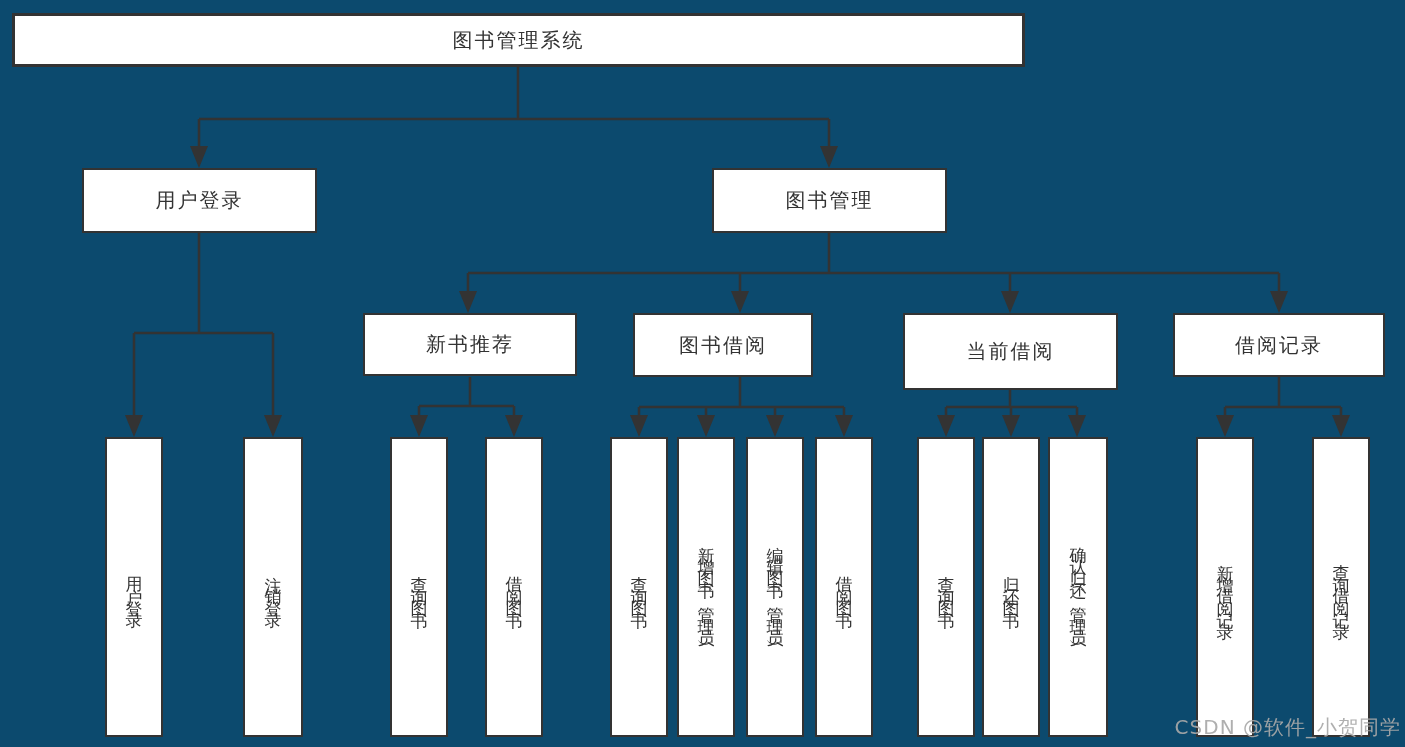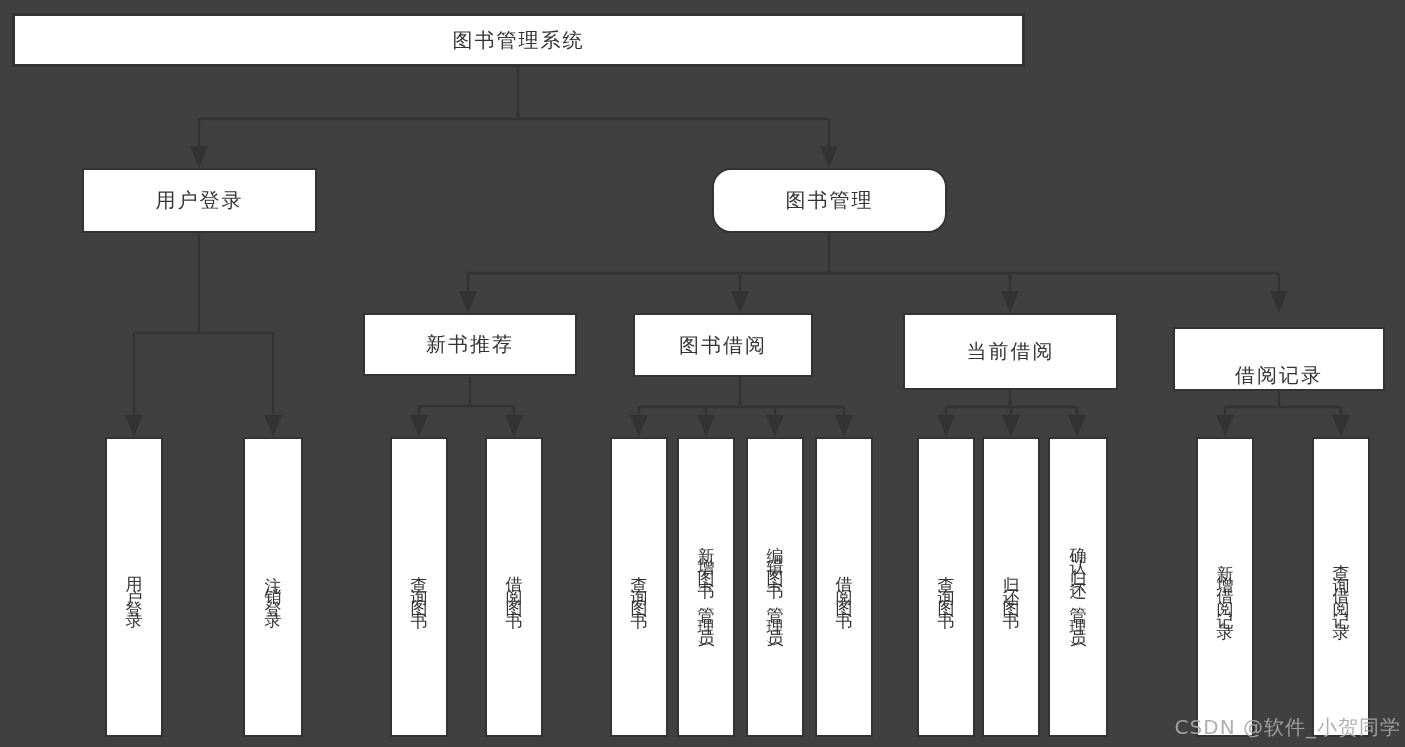--- a/index.html
+++ b/index.html
@@ -6,7 +6,7 @@
   .stage{
     position:relative;
     width:1405px;height:747px;
-    background:#404040;
+    background:#0c4a6e;
     font-family:"DejaVu Sans","Liberation Sans",sans-serif;
     overflow:hidden;
   }

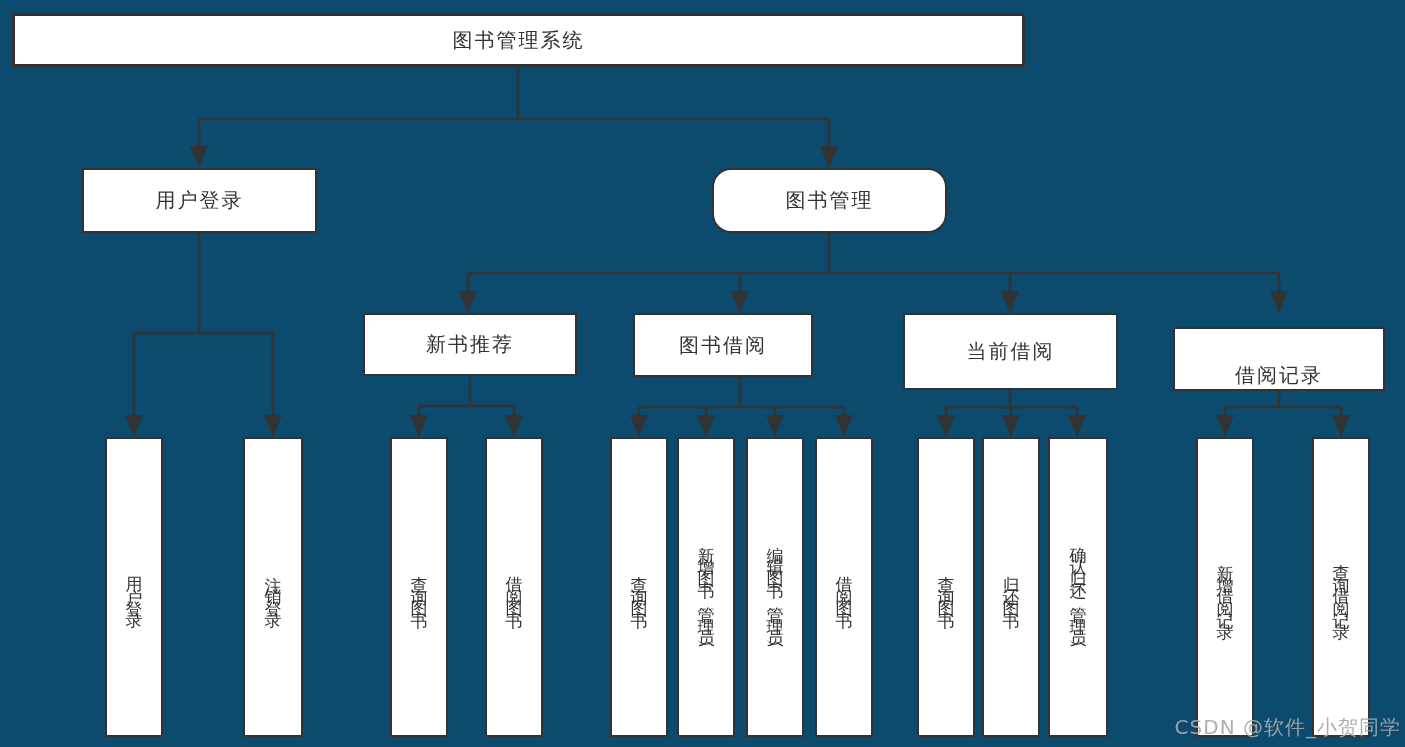--- a/index.html
+++ b/index.html
@@ -75,7 +75,7 @@
   <div class="node h-node" style="left:82px;top:168px;width:235px;height:65px;">
     <span>用户登录</span>
   </div>
-  <div class="node h-node" style="left:712px;top:168px;width:235px;height:65px;border-radius:19px;">
+  <div class="node h-node" style="left:712px;top:168px;width:235px;height:65px;">
     <span>图书管理</span>
   </div>
 

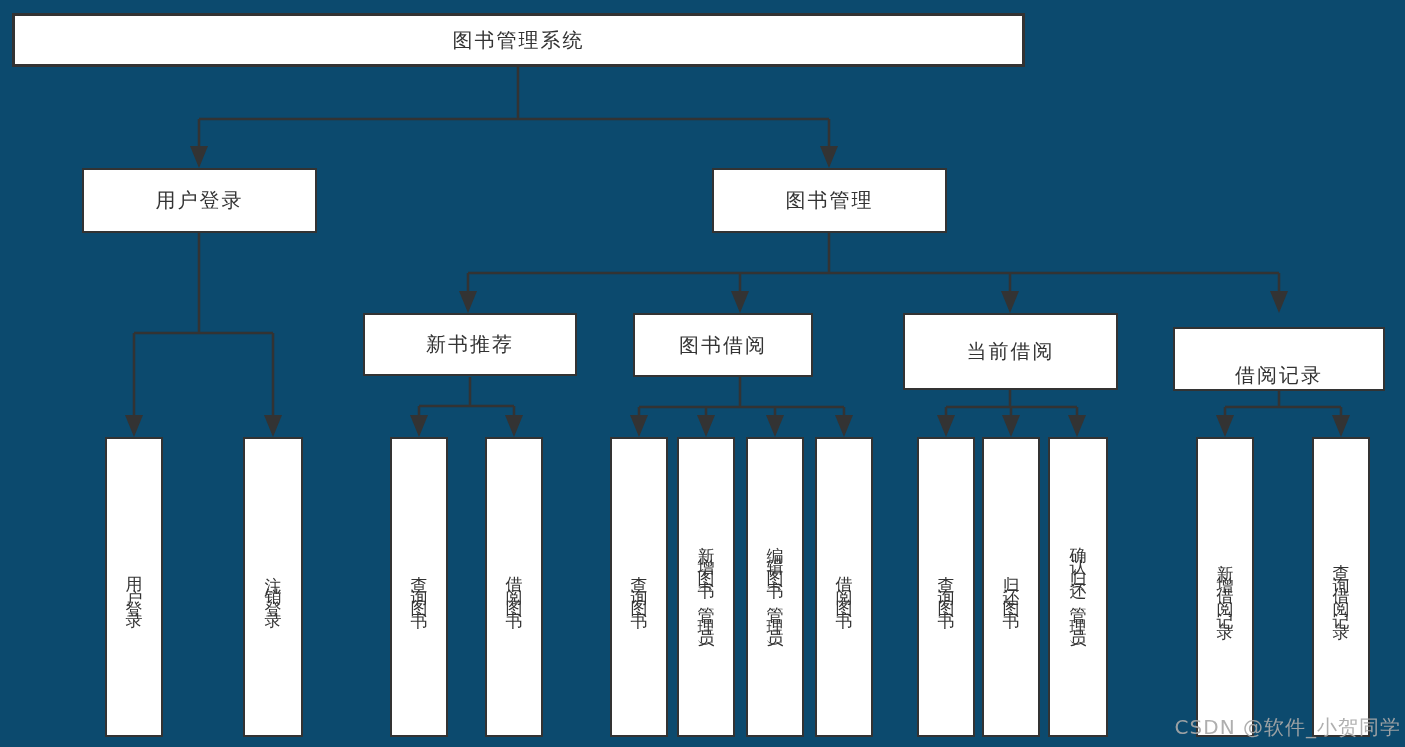--- a/index.html
+++ b/index.html
@@ -88,7 +88,7 @@
   <div class="node h-node" style="left:903px;top:313px;width:215px;height:77px;">
     <span>当前借阅</span>
   </div>
-  <div class="node h-node" style="left:1173px;top:327px;width:212px;height:64px;align-items:flex-end;">
+  <div class="node h-node" style="left:1173px;top:313px;width:212px;height:64px;">
     <span>借阅记录</span>
   </div>
 

